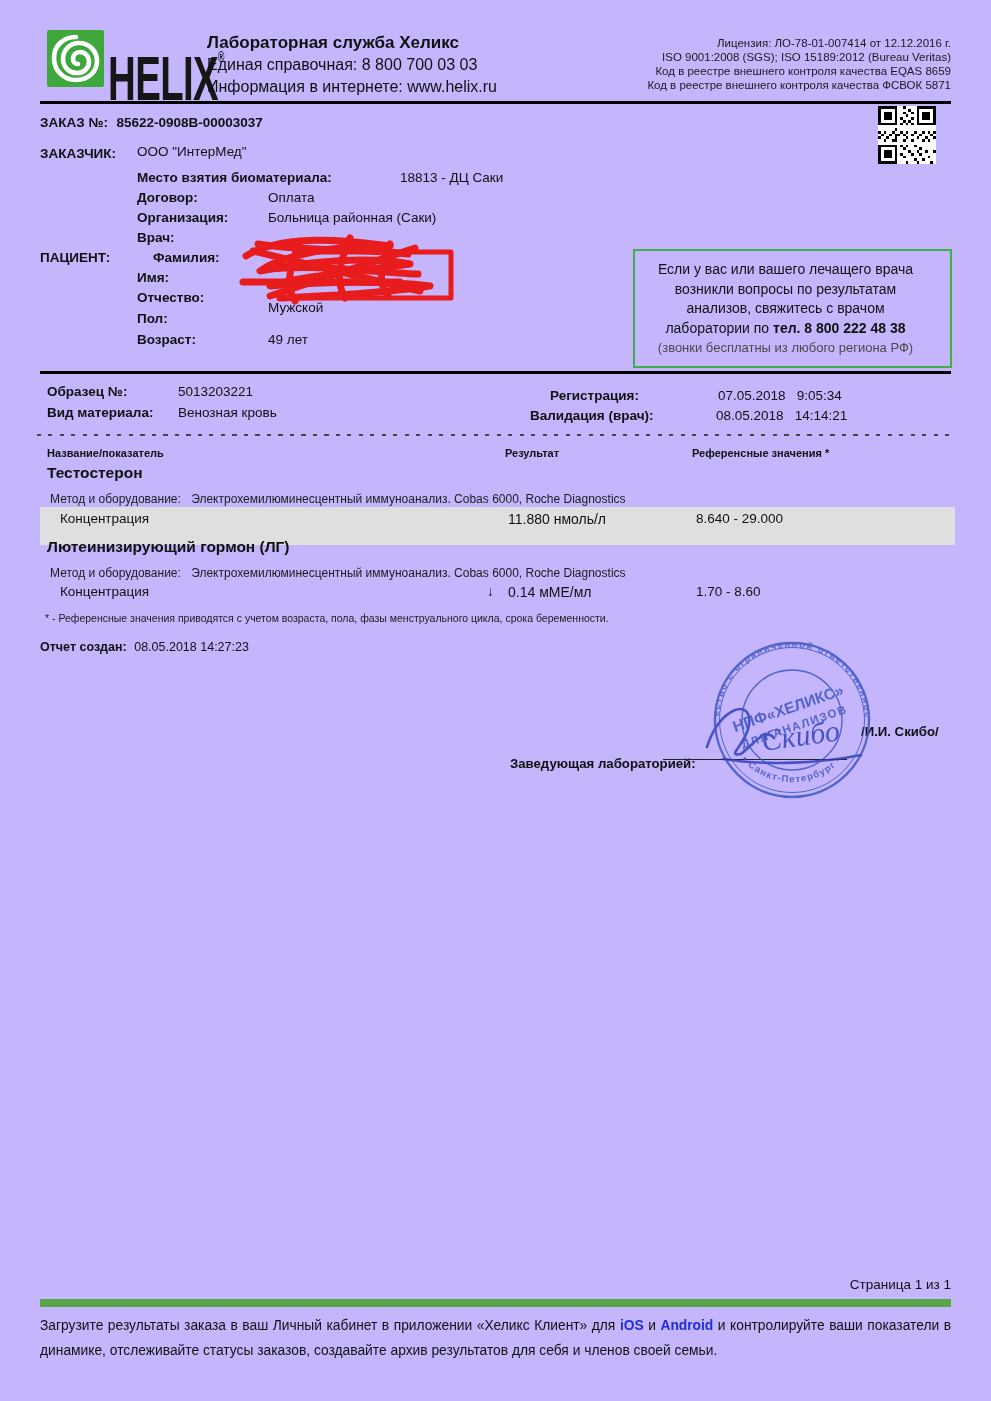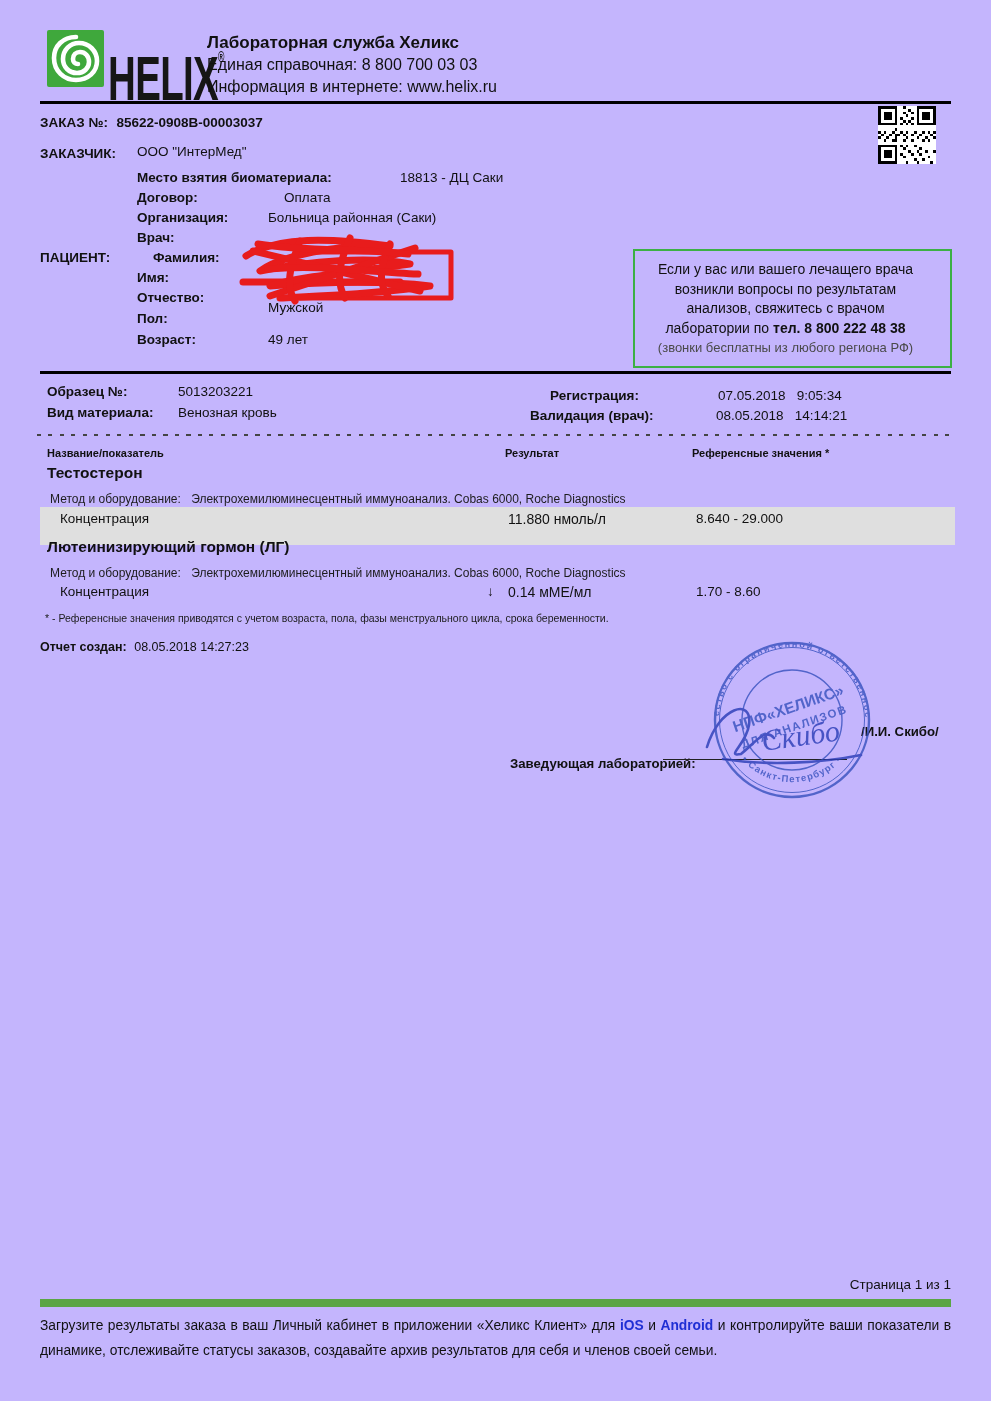--- a/index.html
+++ b/index.html
@@ -64,6 +64,12 @@
     <div class="line">Информация в интернете: www.helix.ru</div>
   </div>
 
+  <div class="abs license">
+    <div>Лицензия: ЛО-78-01-007414 от 12.12.2016 г.</div>
+    <div>ISO 9001:2008 (SGS); ISO 15189:2012 (Bureau Veritas)</div>
+    <div>Код в реестре внешнего контроля качества EQAS 8659</div>
+    <div>Код в реестре внешнего контроля качества ФСВОК 5871</div>
+  </div>
 
   <div class="abs hdr-rule"></div>
 

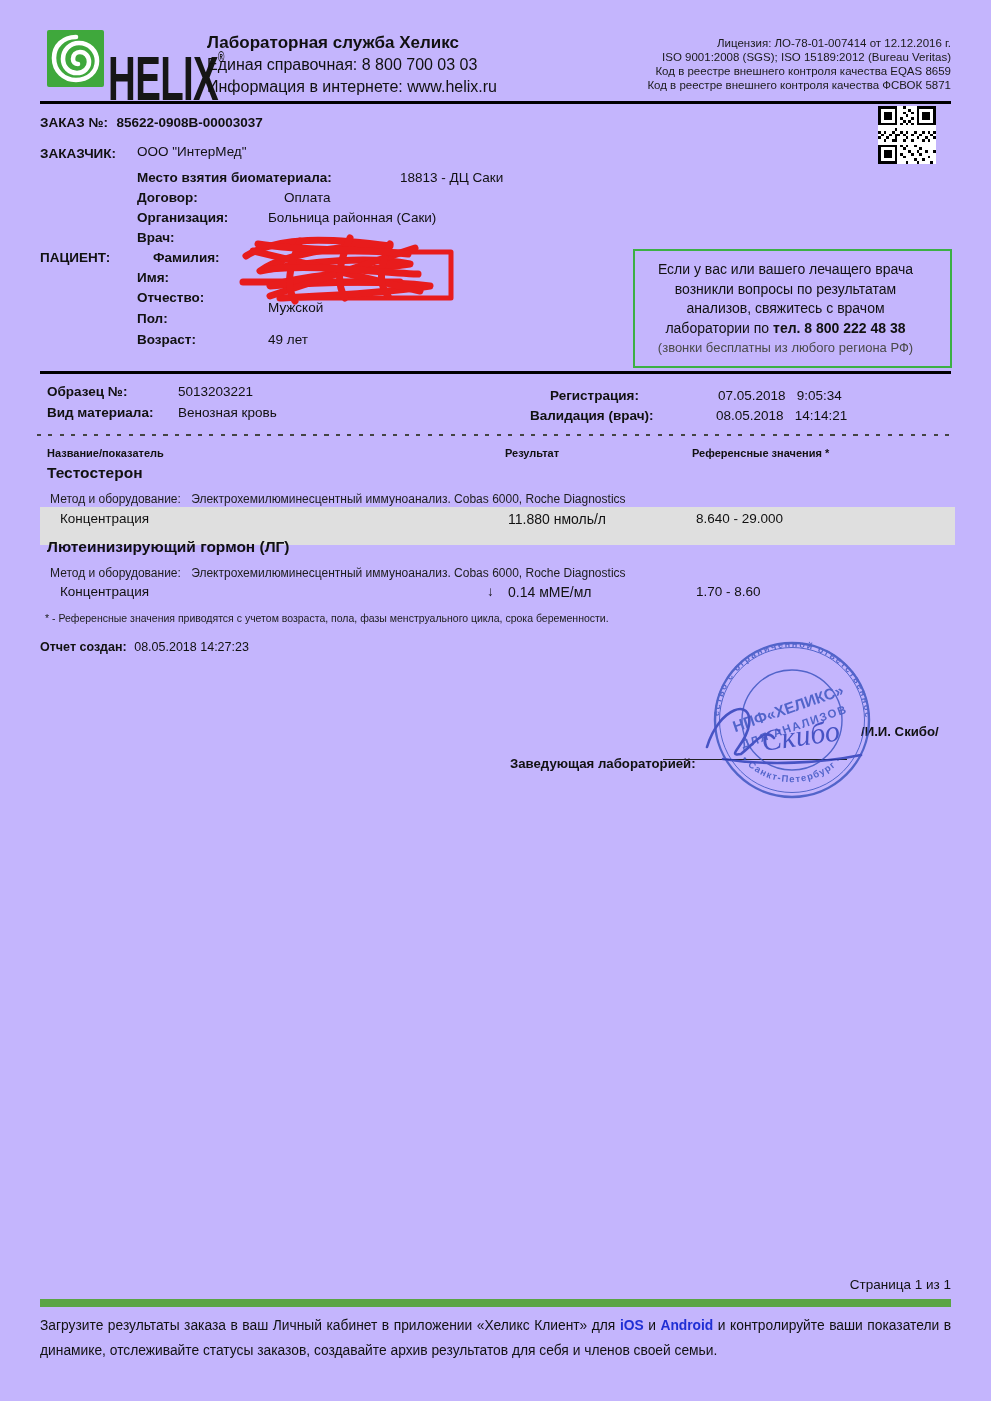--- a/index.html
+++ b/index.html
@@ -112,7 +112,7 @@
   <div class="abs val" style="left:400px;top:170px;">18813 - ДЦ Саки</div>
 
   <div class="abs lbl" style="left:137px;top:190px;">Договор:</div>
-  <div class="abs val" style="left:268px;top:190px;margin-left:16px;">Оплата</div>
+  <div class="abs val" style="left:268px;top:190px;">Оплата</div>
 
   <div class="abs lbl" style="left:137px;top:210px;">Организация:</div>
   <div class="abs val" style="left:268px;top:210px;">Больница районная (Саки)</div>

